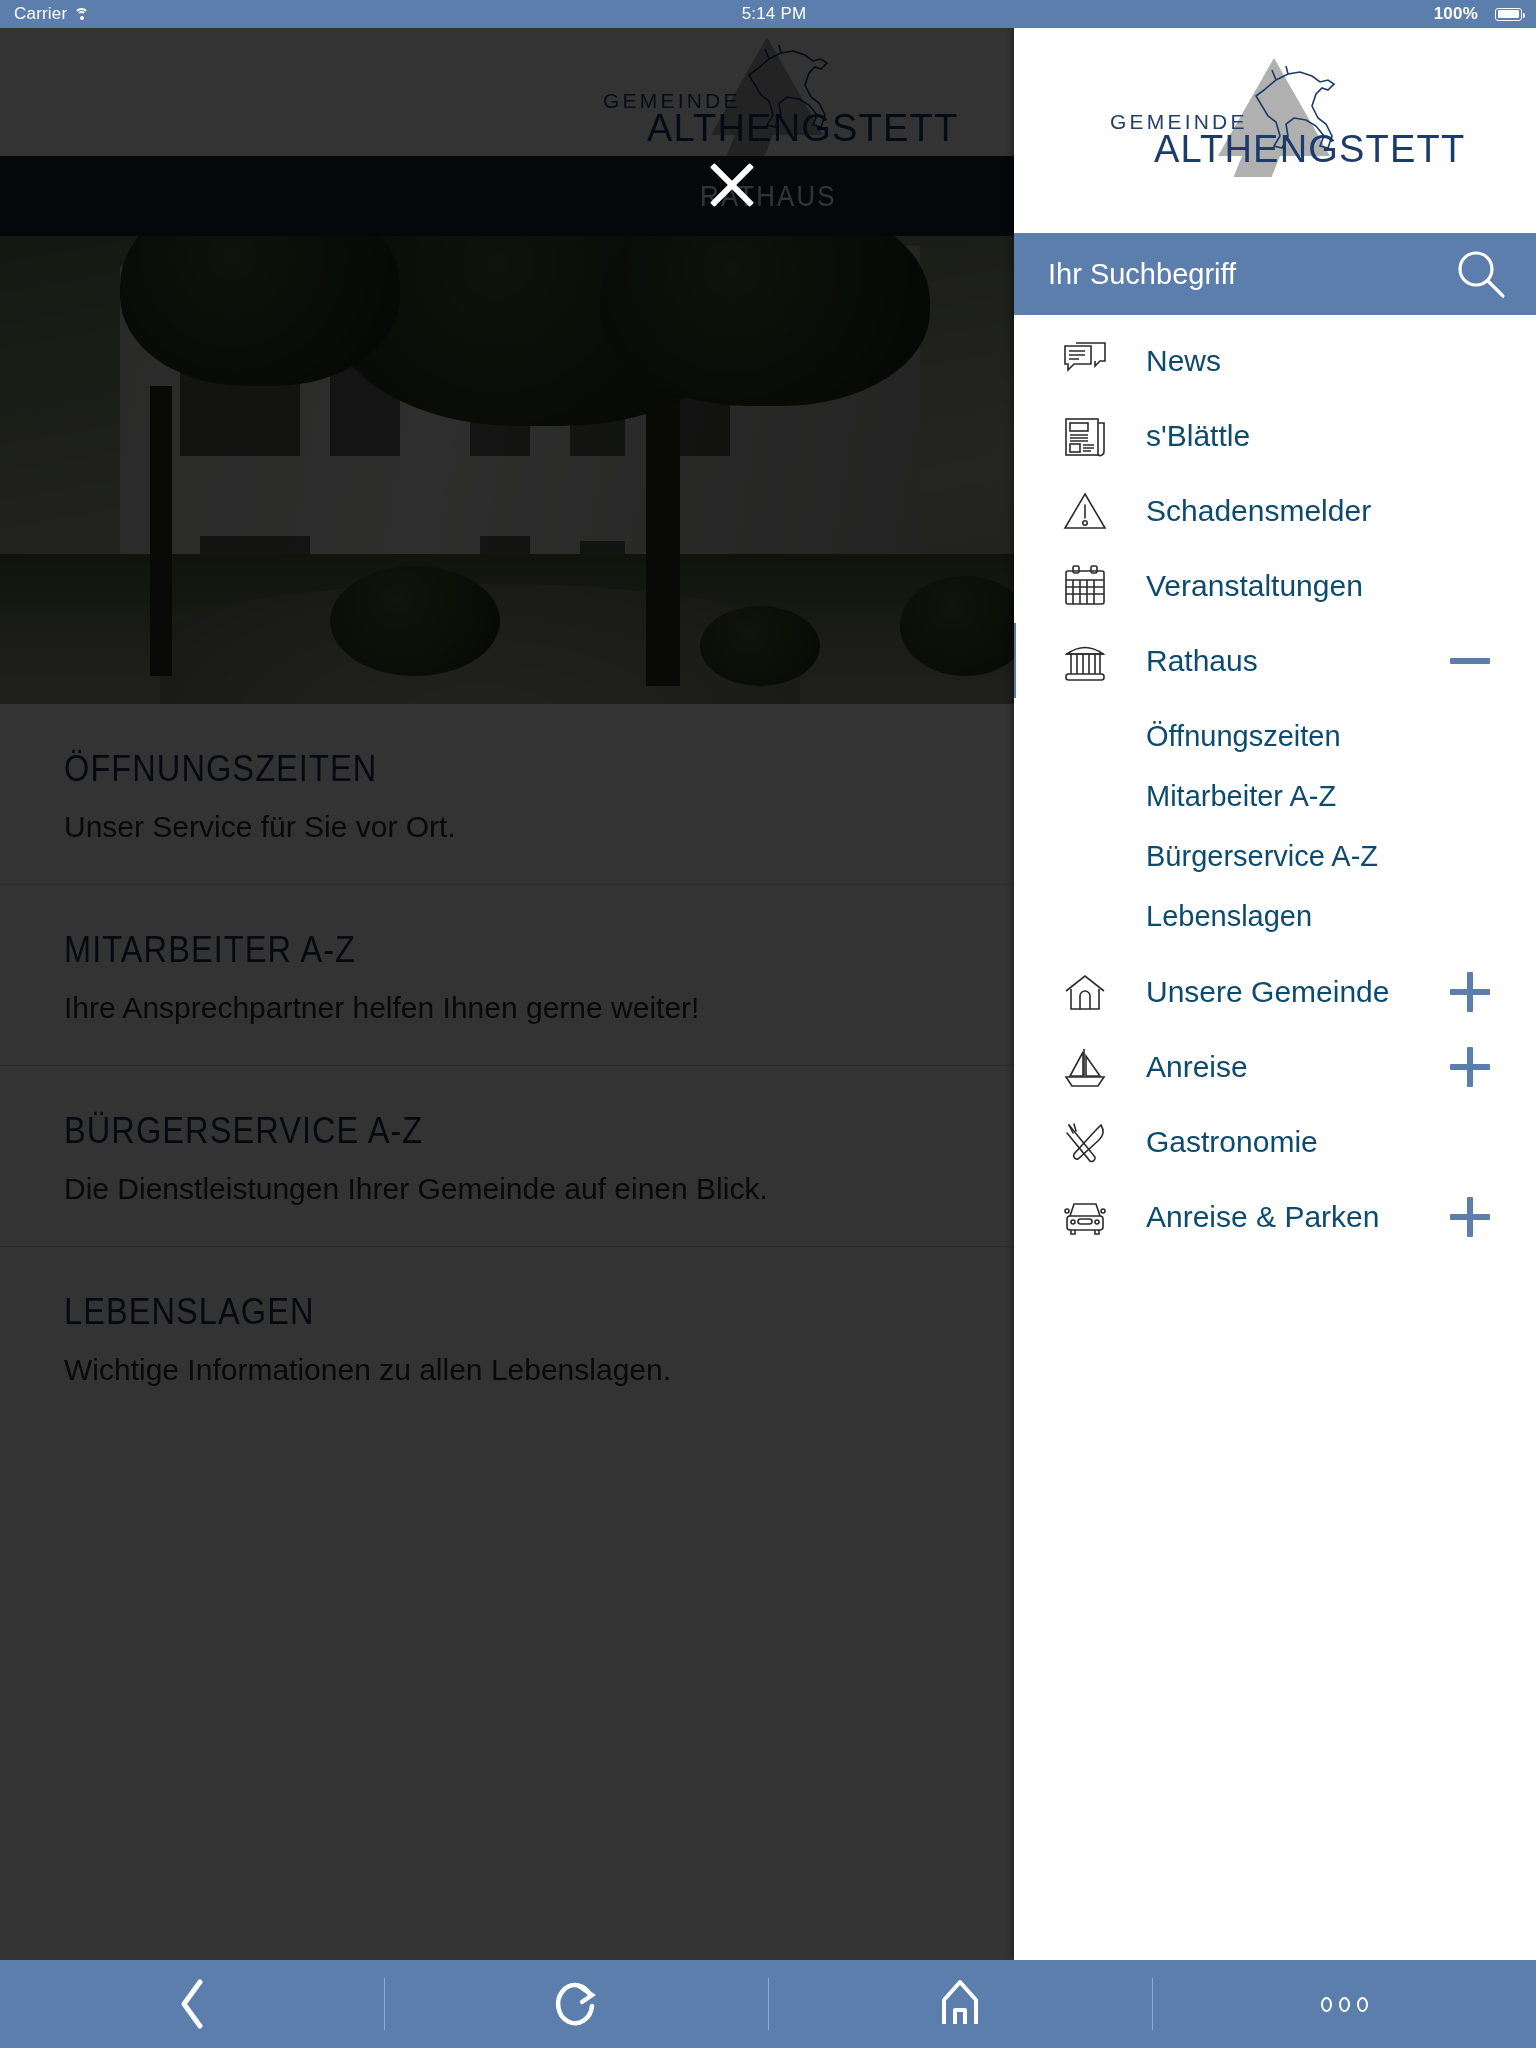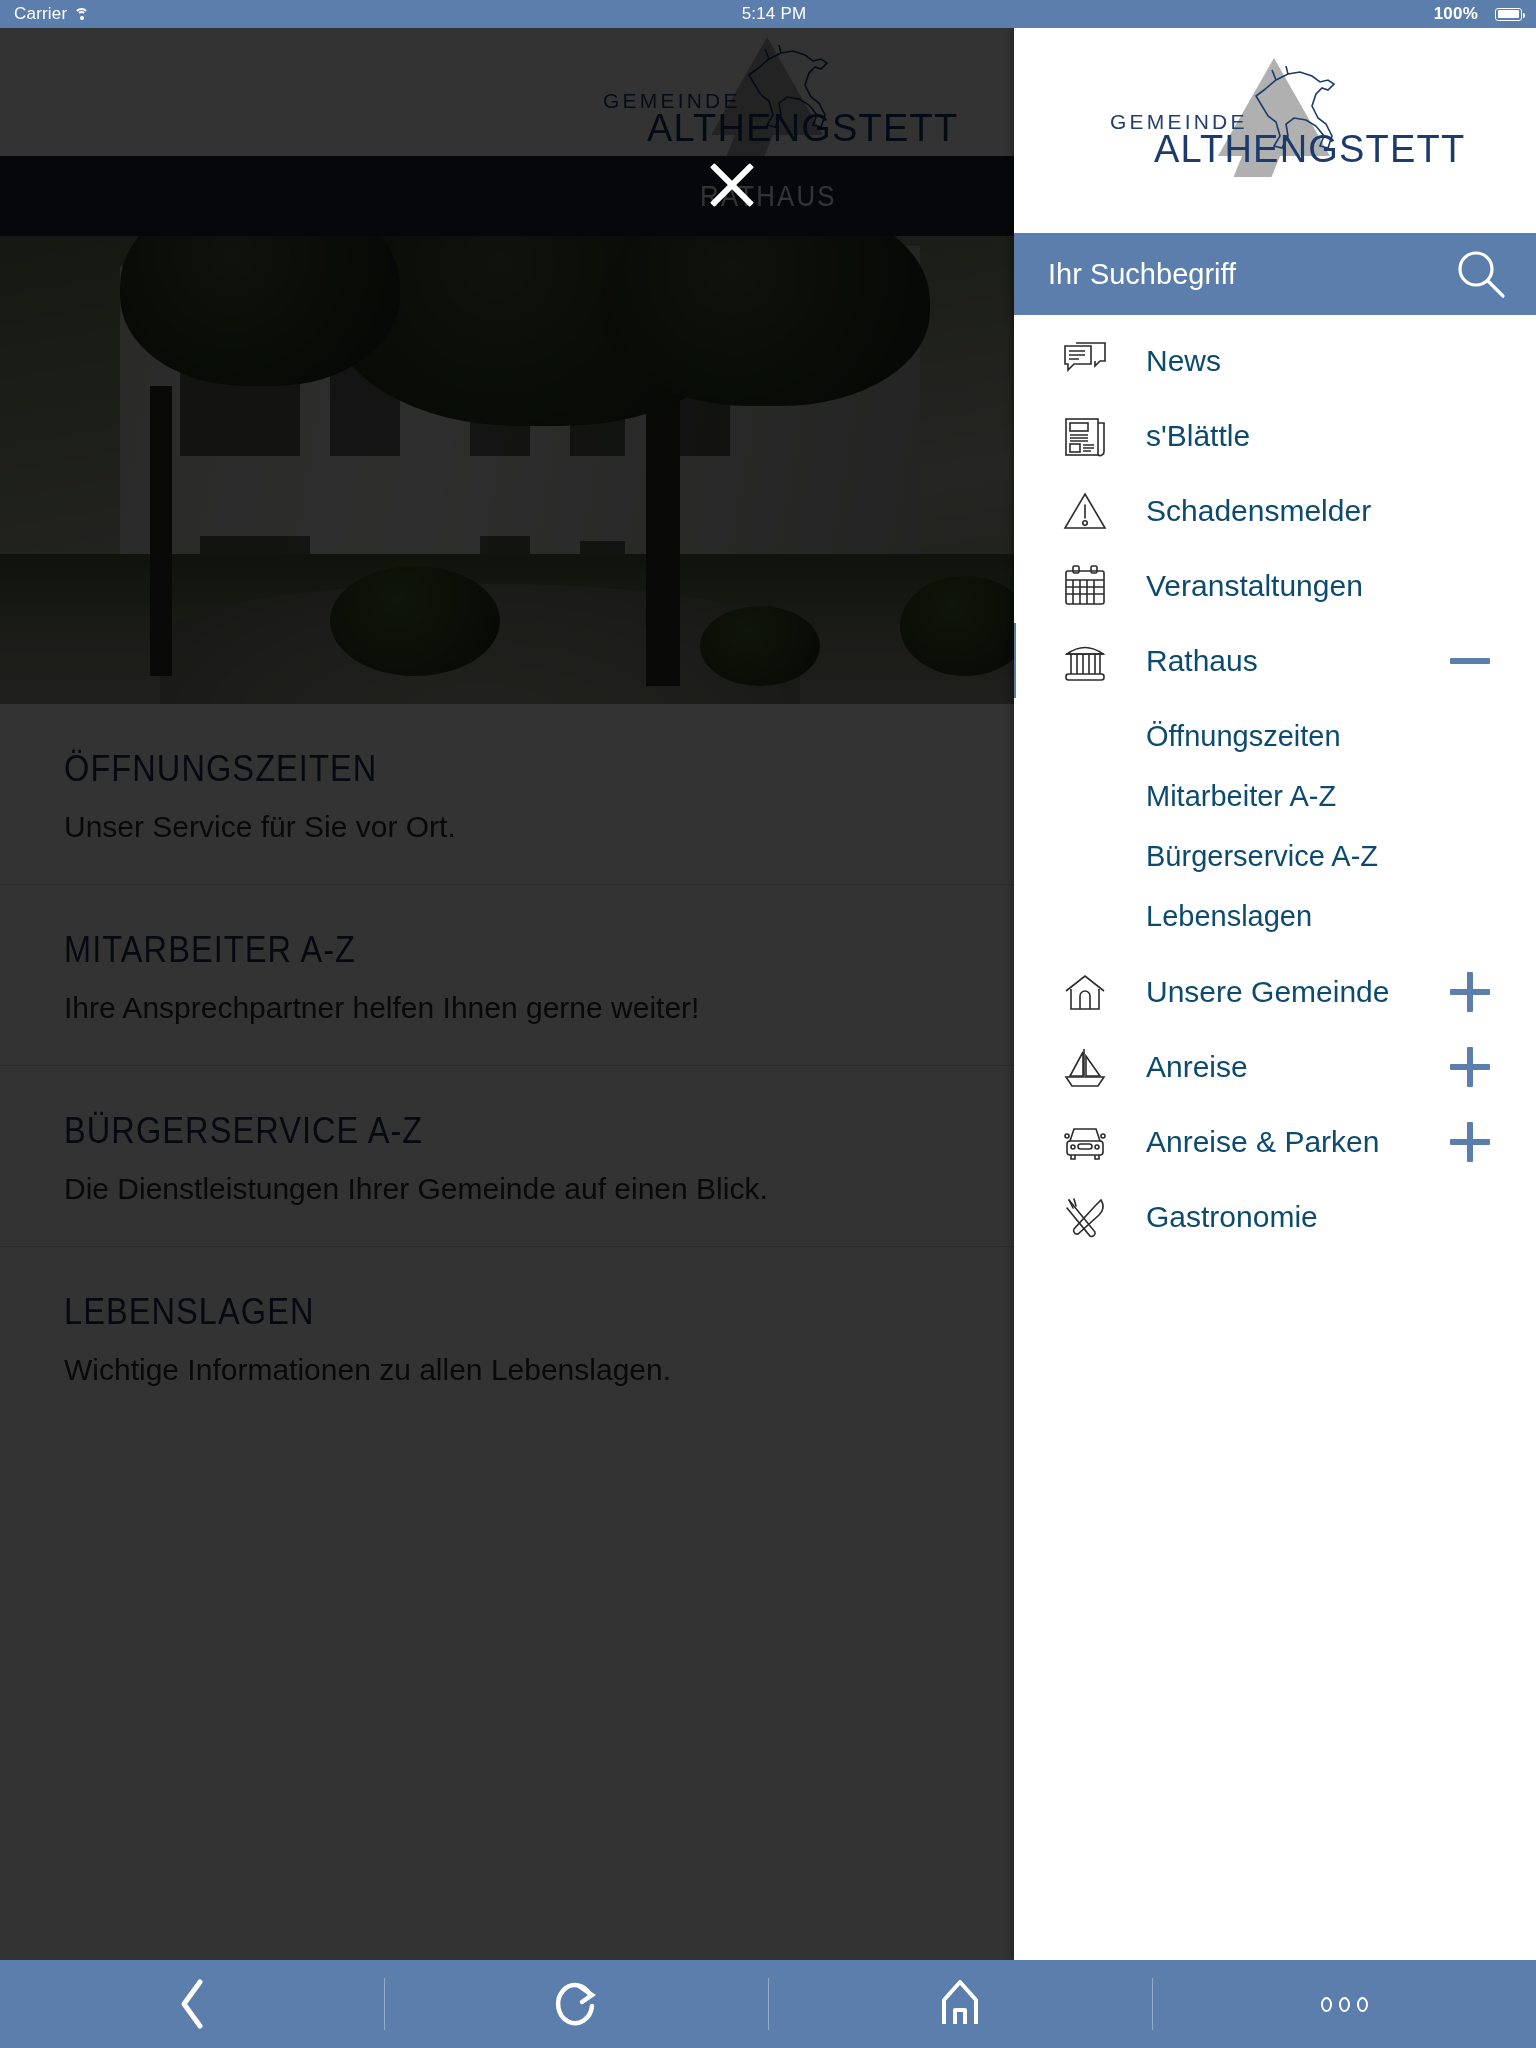--- a/index.html
+++ b/index.html
@@ -418,6 +418,17 @@
 
       <div class="m-row">
         <span class="m-ic">
+          <svg viewBox="0 0 46 46" fill="none" stroke="#2b2b2b" stroke-width="1.6" stroke-linecap="round">
+            <path d="M7 6 L33 38 a3.5 3.5 0 0 1 -5 4 L5 14"></path>
+            <path d="M7 6 L11 14 M12 5 L14 12"></path>
+            <path d="M39 6 q5 8 -2 15 L16 40 a3.5 3.5 0 0 1 -4 -5 L33 12 q4 -4 6 -6 Z"></path>
+          </svg>
+        </span>
+        <span class="m-lbl">Gastronomie</span>
+      </div>
+
+      <div class="m-row">
+        <span class="m-ic">
           <svg viewBox="0 0 46 46" fill="none" stroke="#2b2b2b" stroke-width="1.6">
             <path d="M8 22 L12 10 h22 l4 12"></path>
             <rect x="5" y="22" width="36" height="14" rx="3"></rect>
@@ -436,17 +447,6 @@
           </span>
       </div>
 
-      <div class="m-row">
-        <span class="m-ic">
-          <svg viewBox="0 0 46 46" fill="none" stroke="#2b2b2b" stroke-width="1.6" stroke-linecap="round">
-            <path d="M7 6 L33 38 a3.5 3.5 0 0 1 -5 4 L5 14"></path>
-            <path d="M7 6 L11 14 M12 5 L14 12"></path>
-            <path d="M39 6 q5 8 -2 15 L16 40 a3.5 3.5 0 0 1 -4 -5 L33 12 q4 -4 6 -6 Z"></path>
-          </svg>
-        </span>
-        <span class="m-lbl">Gastronomie</span>
-      </div>
-
     </div>
   </div>
 

